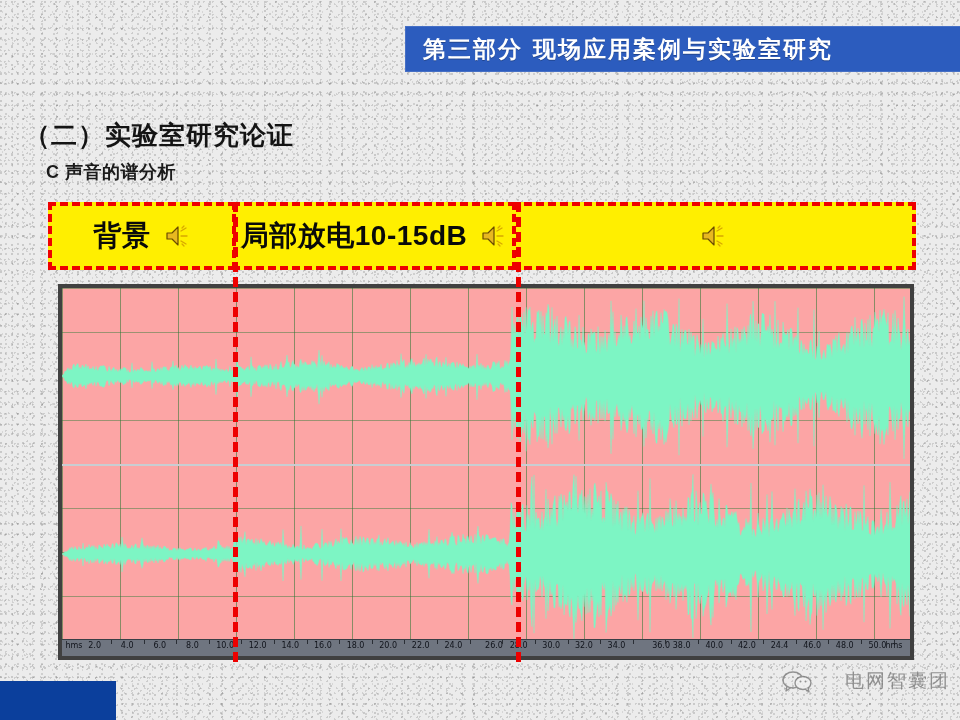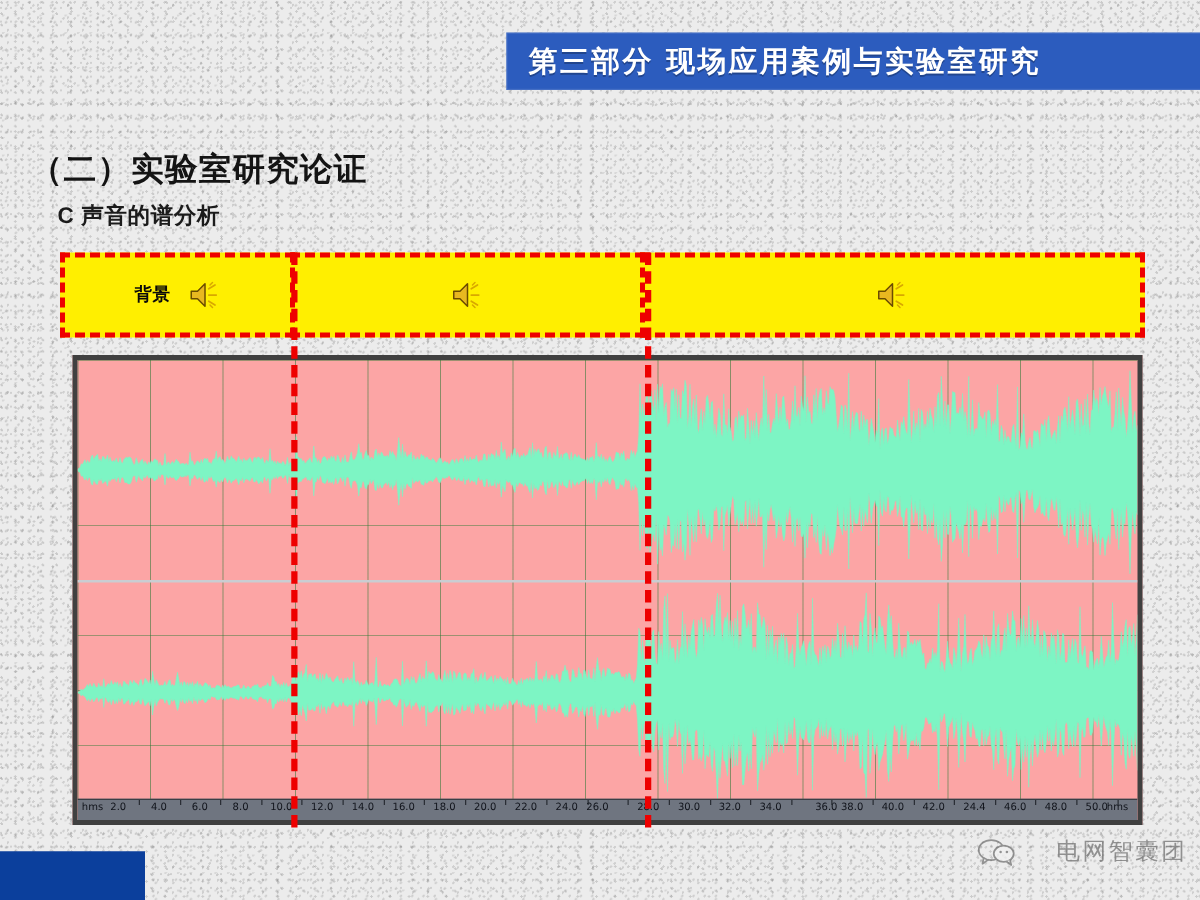--- a/index.html
+++ b/index.html
@@ -73,7 +73,7 @@
   .label-cell.c2{width:284px;}
   .label-cell.c3{flex:1;}
   .label-text{
-    font-size:14px;font-weight:bold;color:#0a0a0a;white-space:nowrap;
+    font-size:28px;font-weight:bold;color:#0a0a0a;white-space:nowrap;
     letter-spacing:.5px;
   }
   .speaker-icon{width:26px;height:24px;display:block;flex:none;}

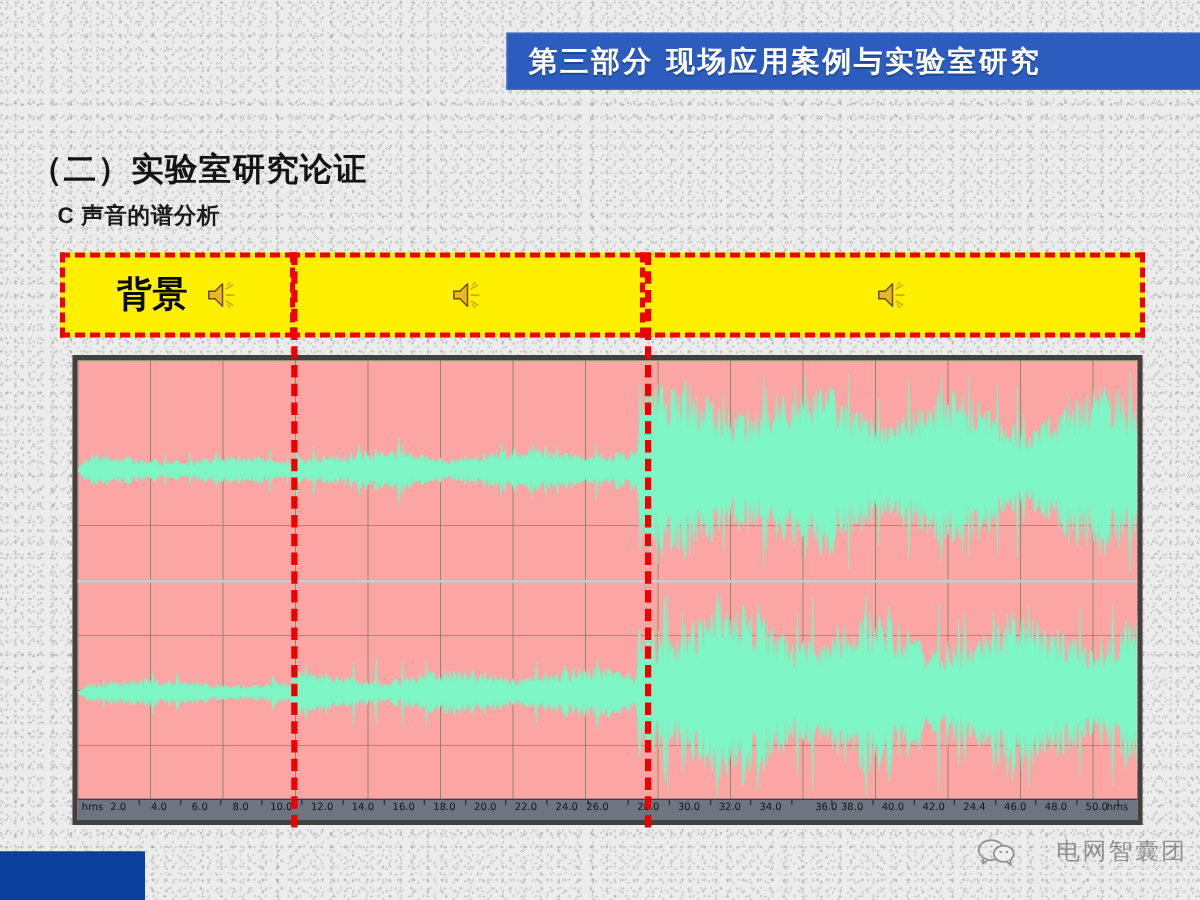--- a/index.html
+++ b/index.html
@@ -174,6 +174,7 @@
     </div>
 
     <div class="label-cell c2">
+      <span class="label-text">局部放电10-15dB</span>
       <svg class="speaker-icon" viewBox="0 0 26 24">
         <path d="M2 9 H7 L13 3 V21 L7 15 H2 Z" fill="#e8b820" stroke="#6b4c00" stroke-width="1.2" stroke-linejoin="round"></path>
         <path d="M16 7 L21 4" stroke="#d8a800" stroke-width="1.4" stroke-linecap="round"></path>

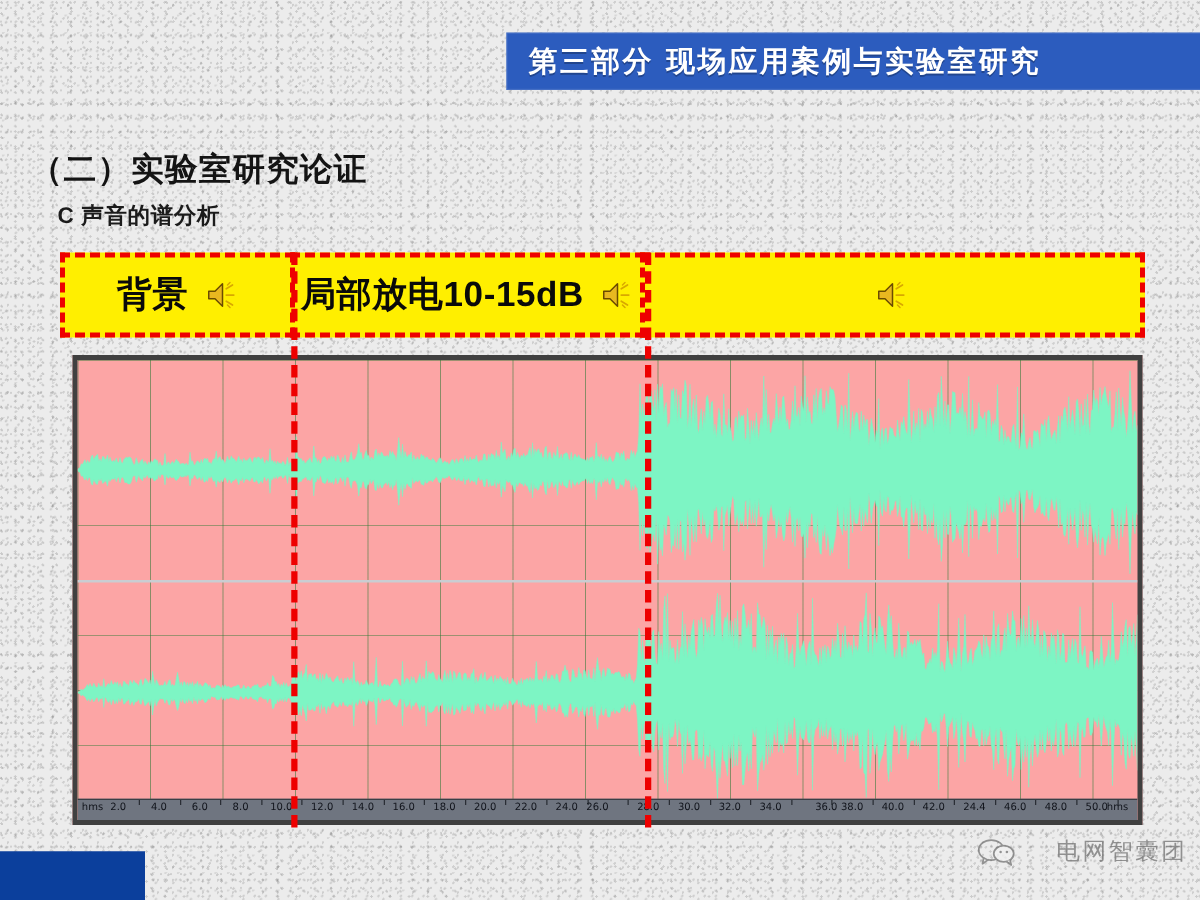--- a/index.html
+++ b/index.html
@@ -240,7 +240,7 @@
         <span class="tick-mark" style="left: 375.077px;"></span>
         <span class="tick-label" style="left: 391.385px;">24.0</span>
         <span class="tick-mark" style="left: 407.692px;"></span>
-        <span class="tick-label" style="left: 416px;">26.0</span>
+        <span class="tick-label" style="left: 432px;">26.0</span>
         <span class="tick-mark" style="left: 440.308px;"></span>
         <span class="tick-label" style="left: 456.615px;">28.0</span>
         <span class="tick-mark" style="left: 472.923px;"></span>

